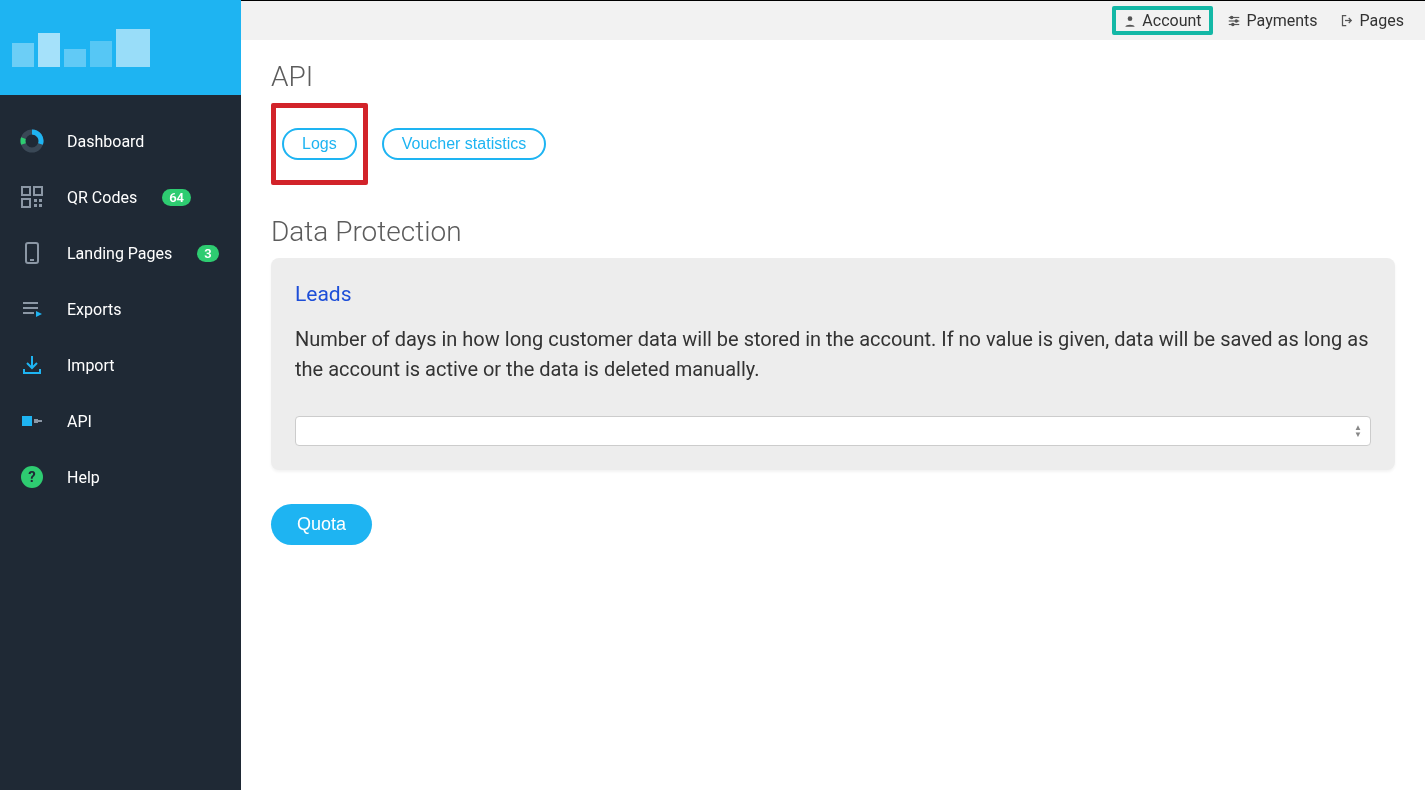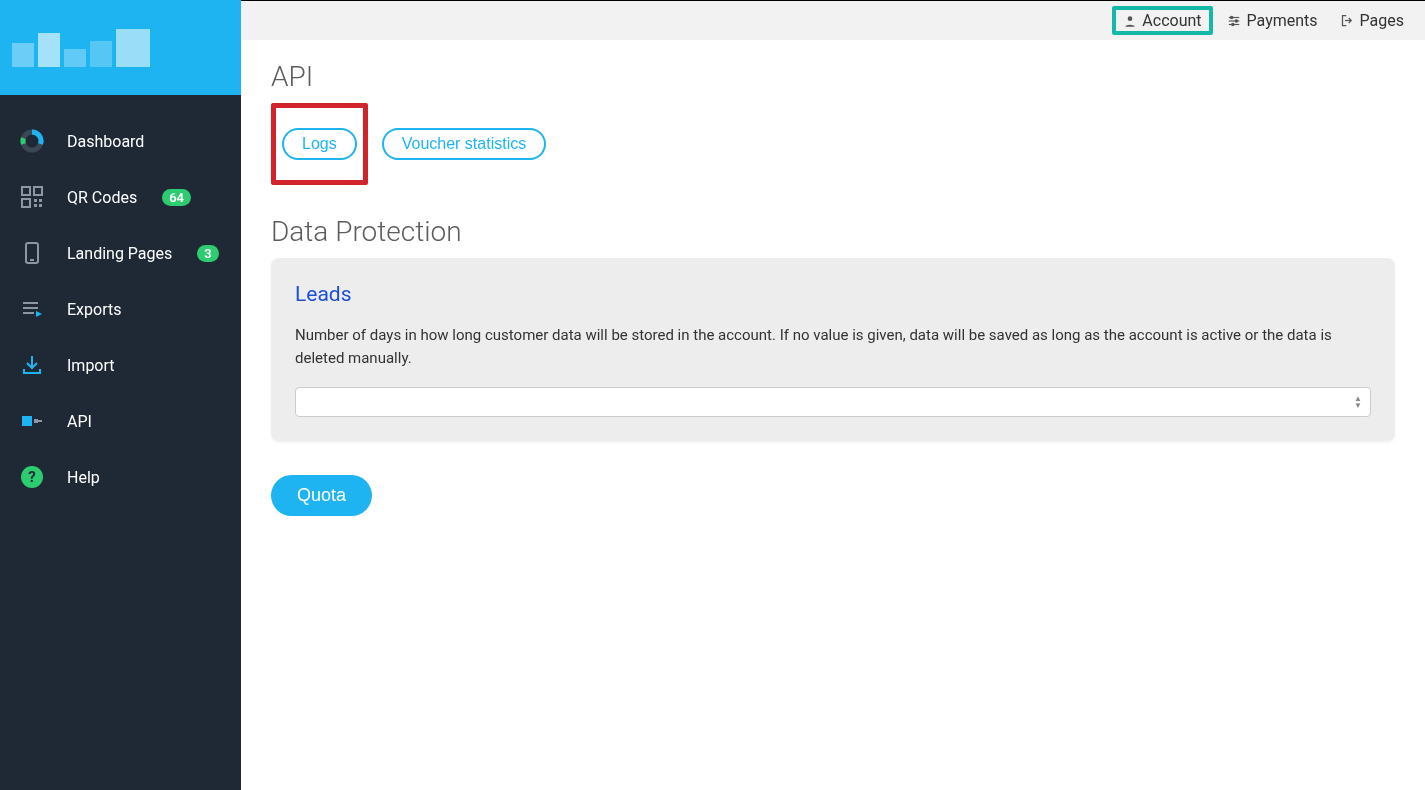--- a/index.html
+++ b/index.html
@@ -35,7 +35,7 @@
 .pill-wrap.highlight { border: 5px solid #d2232a; border-radius:2px; padding: 20px 6px; }
 .pill { border: 2px solid #1eb4f2; color:#1eb4f2; background:#fff; border-radius: 24px; padding: 5px 18px; font-size:16px; cursor:pointer; }
 .leads-title { font-size: 21px; color:#1d4ed8; font-weight:400; margin-bottom:18px; }
-.leads-desc { font-size: 15px; color:#333; line-height:1.5; margin-bottom:18px; }
+.leads-desc { font-size: 20px; color:#333; line-height:1.5; margin-bottom:32px; }
 .num-input { width:100%; border:1px solid #ccc; background:#fff; border-radius:4px; height:30px; padding: 4px 8px; font-size:14px; position:relative;}
 .stepper { position:absolute; right:6px; top:50%; transform:translateY(-50%); width:14px; height:18px; display:flex; flex-direction:column; justify-content:center; color:#888; }
 .stepper div { font-size:8px; line-height:7px; text-align:center; cursor:pointer;}

